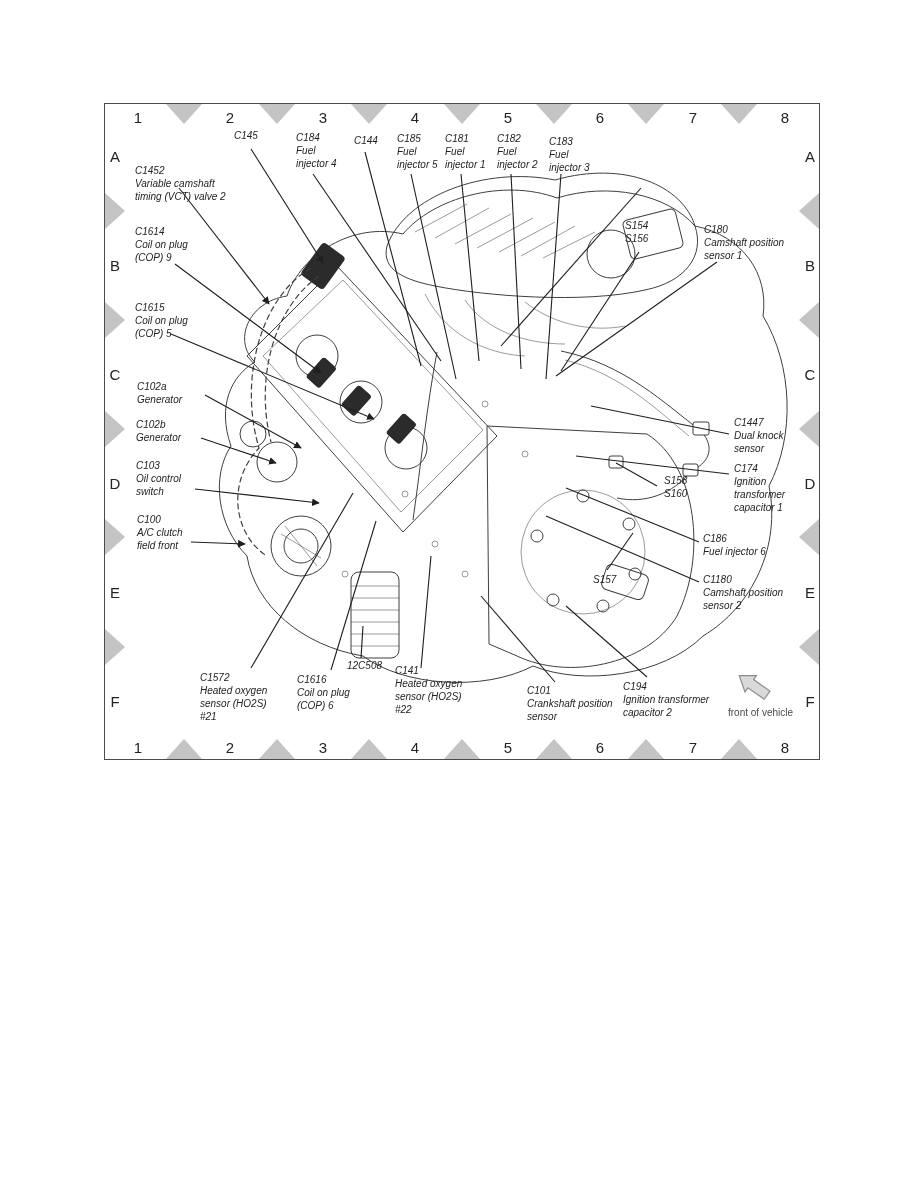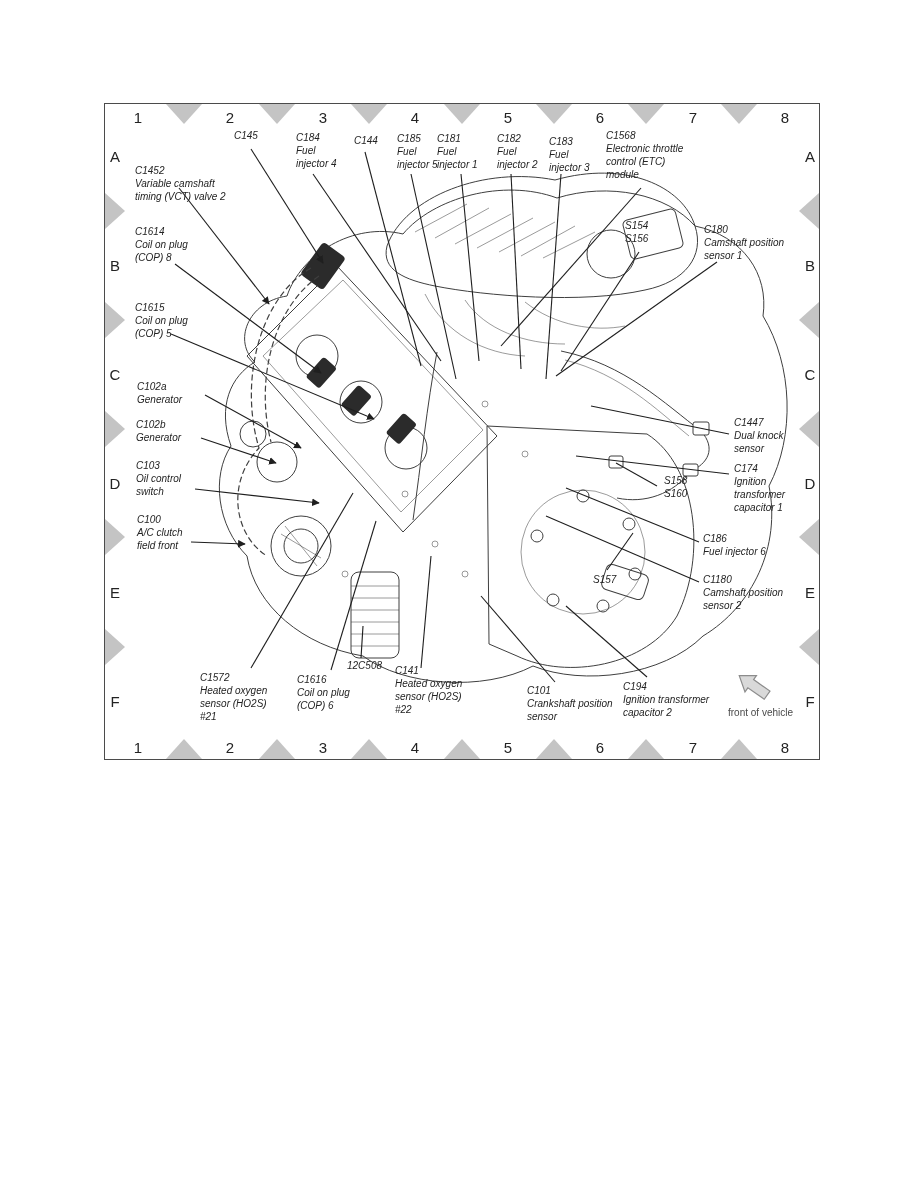--- a/index.html
+++ b/index.html
@@ -194,7 +194,7 @@
     <div class="callout" style="left:292px;top:28px">C185
 Fuel
 injector 5</div>
-    <div class="callout" style="left:332px;top:28px">C181
+    <div class="callout" style="left:340px;top:28px">C181
 Fuel
 injector 1</div>
     <div class="callout" style="left:392px;top:28px">C182

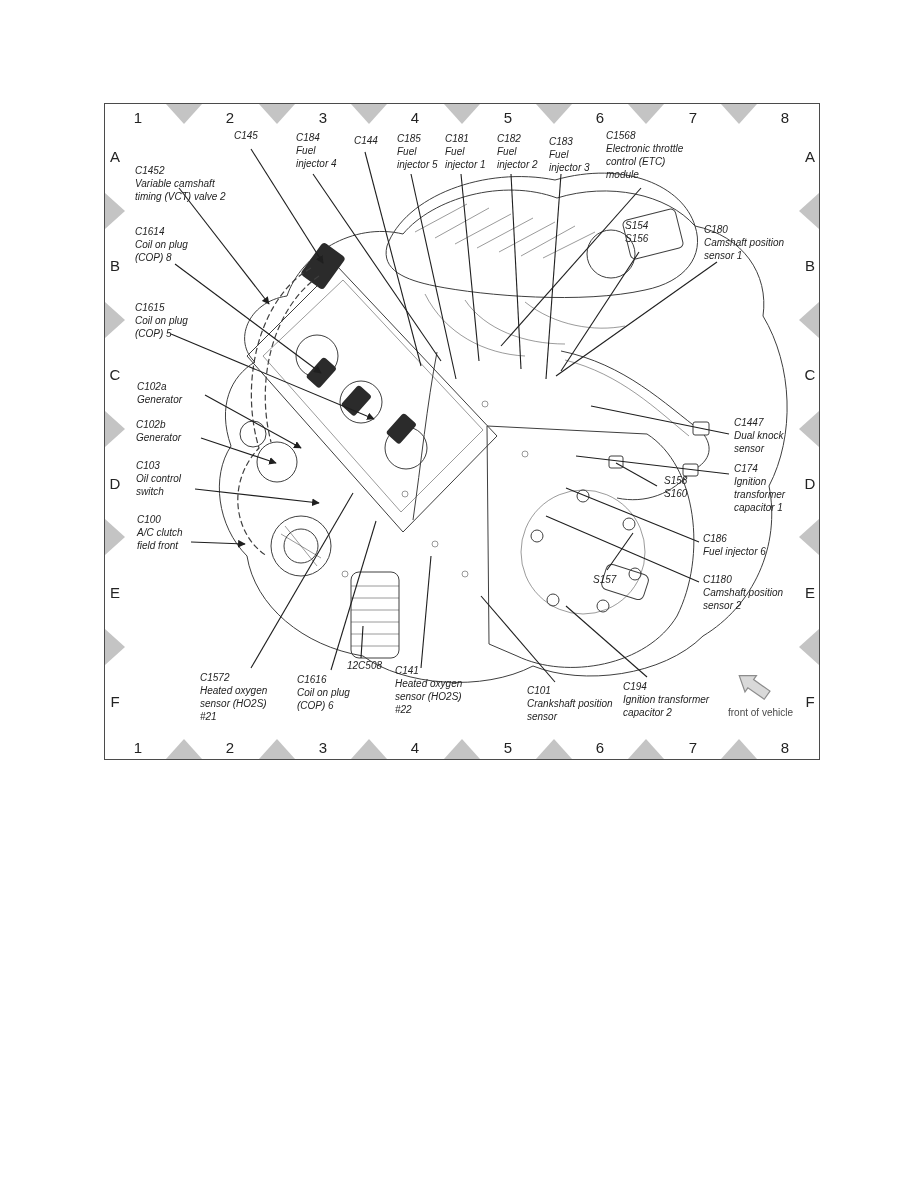--- a/index.html
+++ b/index.html
@@ -203,10 +203,6 @@
     <div class="callout" style="left:444px;top:31px">C183
 Fuel
 injector 3</div>
-    <div class="callout" style="left:501px;top:25px">C1568
-Electronic throttle
-control (ETC)
-module</div>
     <div class="callout" style="left:520px;top:115px">S154
 S156</div>
     <div class="callout" style="left:599px;top:119px">C180

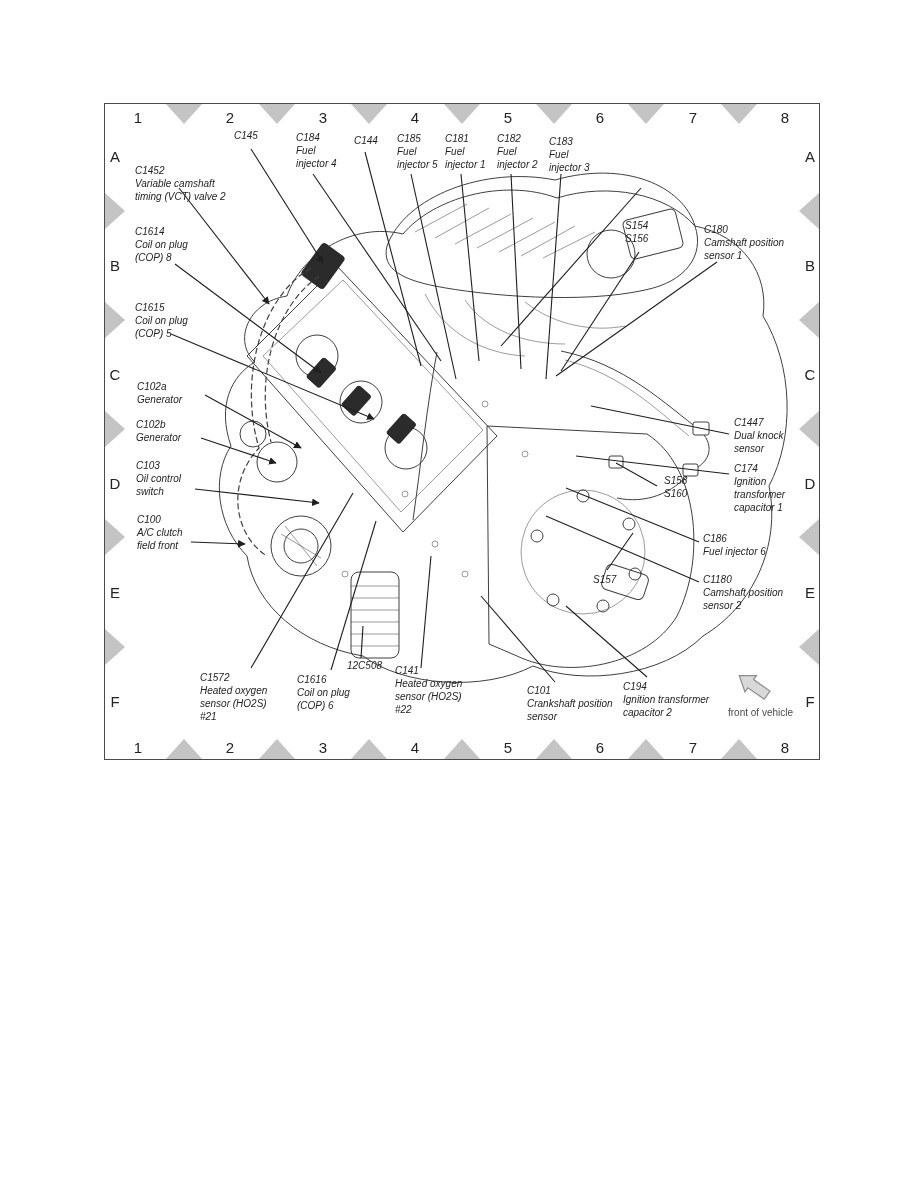--- a/index.html
+++ b/index.html
@@ -210,7 +210,7 @@
 sensor 1</div>
     <div class="callout" style="left:30px;top:121px">C1614
 Coil on plug
-(COP) 8</div>
+(COP) 9</div>
     <div class="callout" style="left:30px;top:197px">C1615
 Coil on plug
 (COP) 5</div>

